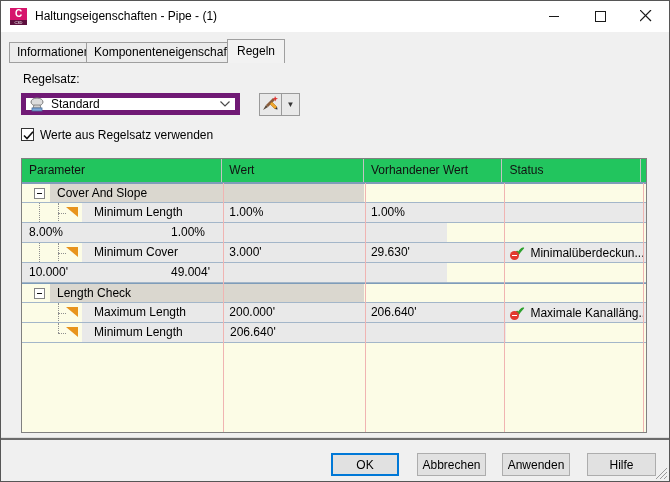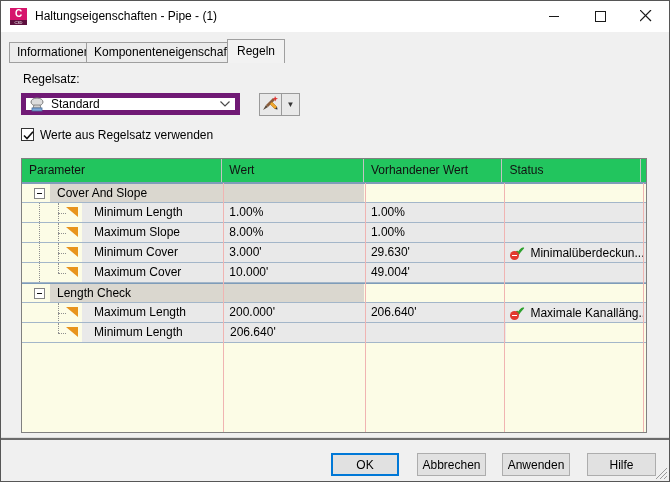--- a/index.html
+++ b/index.html
@@ -184,14 +184,6 @@
           <div class="cell c4 bg-gray statuscell"></div>
         </div>
         <div class="row">
-          <div class="cell c1 bg-cream">
-            <div class="rootline"></div>
-            <div class="childline" style="top:0; height:20px;"></div>
-            <div class="branch"></div>
-            <div class="flag"></div>
-            <div class="fill itm"></div>
-            <div class="lab" style="left:72px;">Maximum Slope</div>
-          </div>
           <div class="cell c2 bg-gray">8.00%</div>
           <div class="cell c3 bg-gray">1.00%</div>
           <div class="cell c4 bg-gray statuscell"></div>

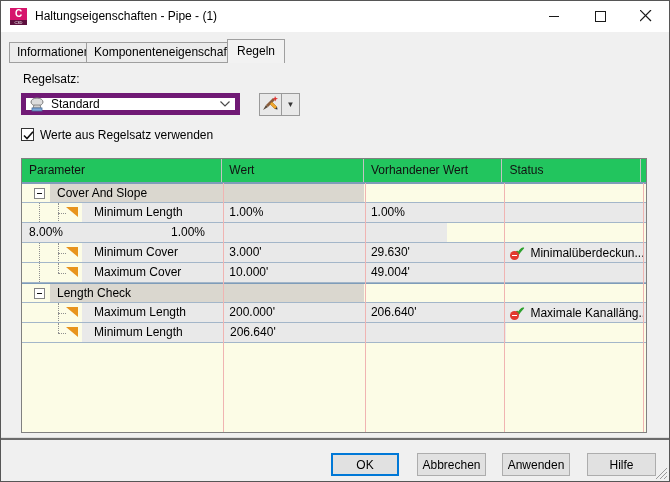--- a/index.html
+++ b/index.html
@@ -208,14 +208,6 @@
           </div>
         </div>
         <div class="row">
-          <div class="cell c1 bg-cream">
-            <div class="rootline"></div>
-            <div class="childline" style="top:0; height:10px;"></div>
-            <div class="branch"></div>
-            <div class="flag"></div>
-            <div class="fill itm"></div>
-            <div class="lab" style="left:72px;">Maximum Cover</div>
-          </div>
           <div class="cell c2 bg-gray">10.000'</div>
           <div class="cell c3 bg-gray">49.004'</div>
           <div class="cell c4 bg-gray statuscell"></div>

